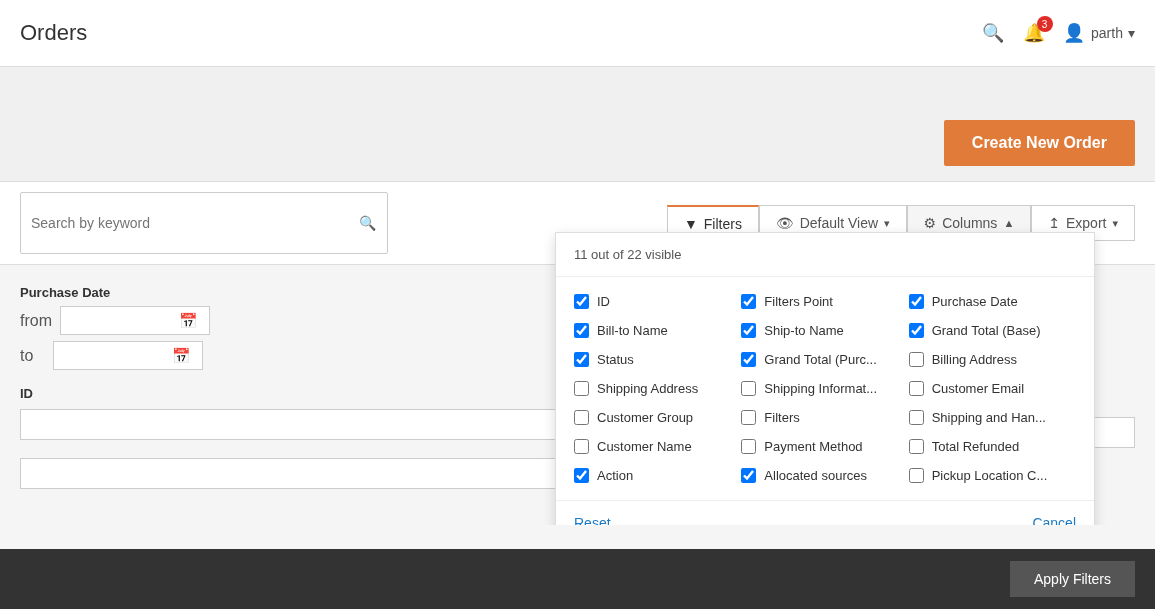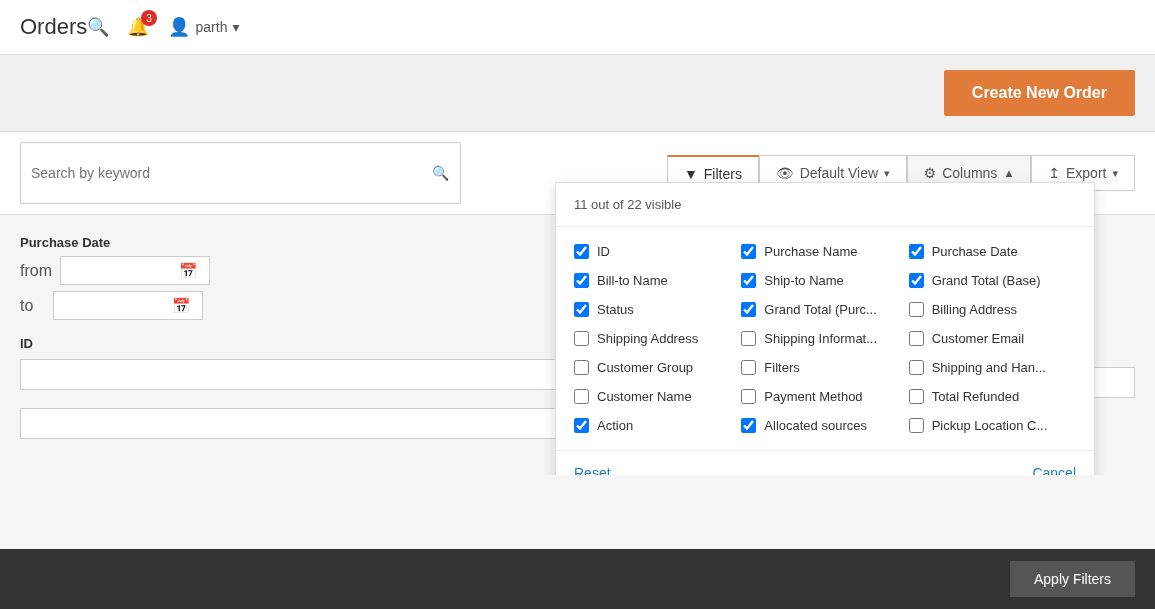--- a/index.html
+++ b/index.html
@@ -11,8 +11,9 @@
       border-bottom: 1px solid #ddd;
       display: flex;
       align-items: center;
+      justify-content: space-between;
       padding: 8px 20px;
-      height: 55px;
+      height: 67px;
     }
     .top-bar-title {
       font-size: 22px;

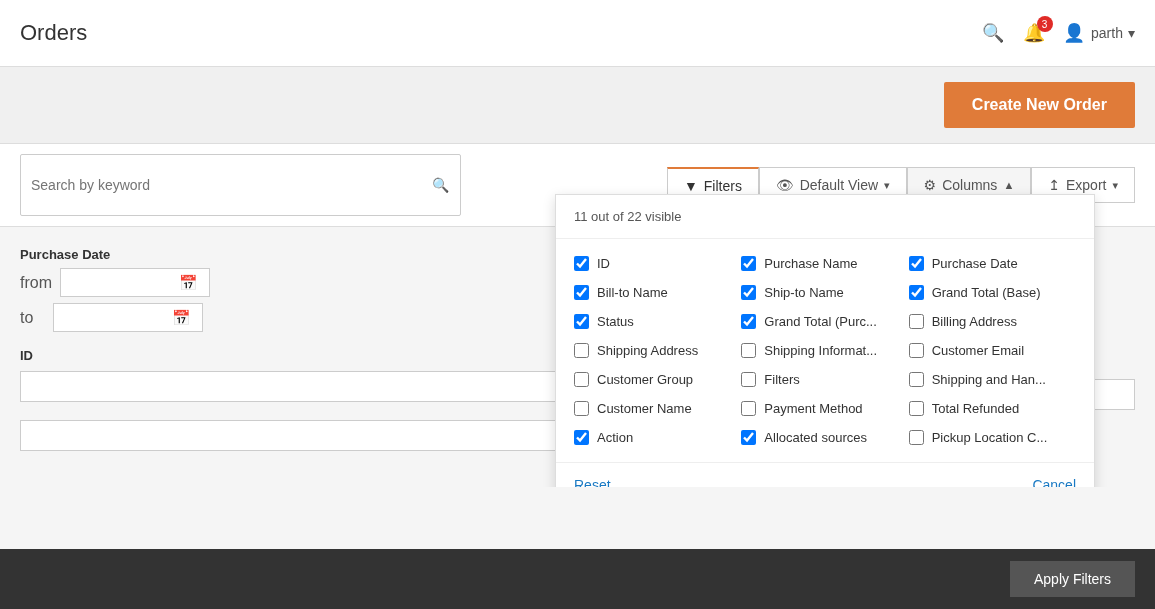--- a/index.html
+++ b/index.html
@@ -72,6 +72,7 @@
       font-weight: bold;
       cursor: pointer;
       border-radius: 2px;
+      margin-top: 38px;
     }
 
     

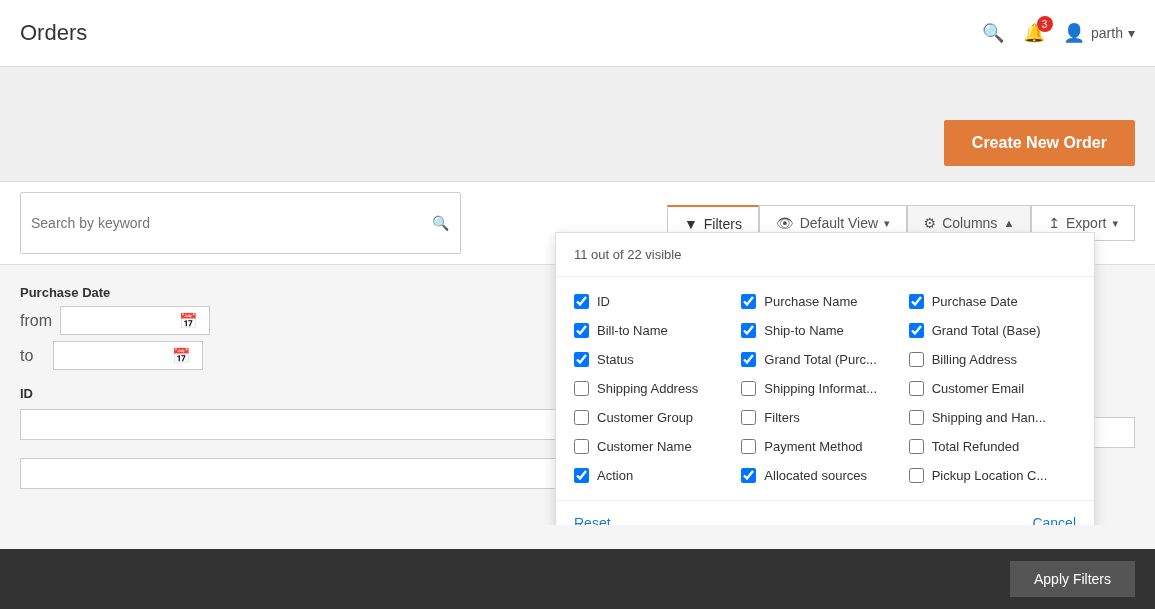--- a/index.html
+++ b/index.html
@@ -91,7 +91,7 @@
       border: 1px solid #ccc;
       border-radius: 2px;
       padding: 22px 10px;
-      width: 441px;
+      width: 368px;
       background: #fff;
     }
     .search-box input {

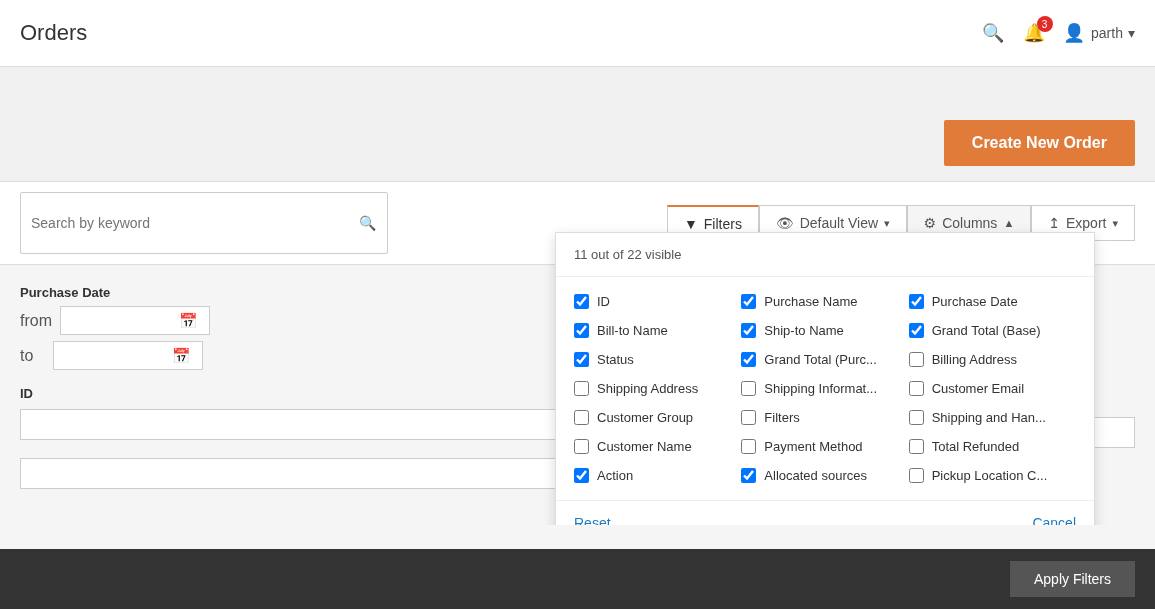--- a/index.html
+++ b/index.html
@@ -307,7 +307,7 @@
       </div>
       <div class="col-item">
         <input type="checkbox" id="col-purchase-point" checked="" style="">
-        <label for="col-purchase-point">Purchase Name</label>
+        <label for="col-purchase-point">Filters Point</label>
       </div>
       <div class="col-item">
         <input type="checkbox" id="col-purchase-date" checked="" style="">

